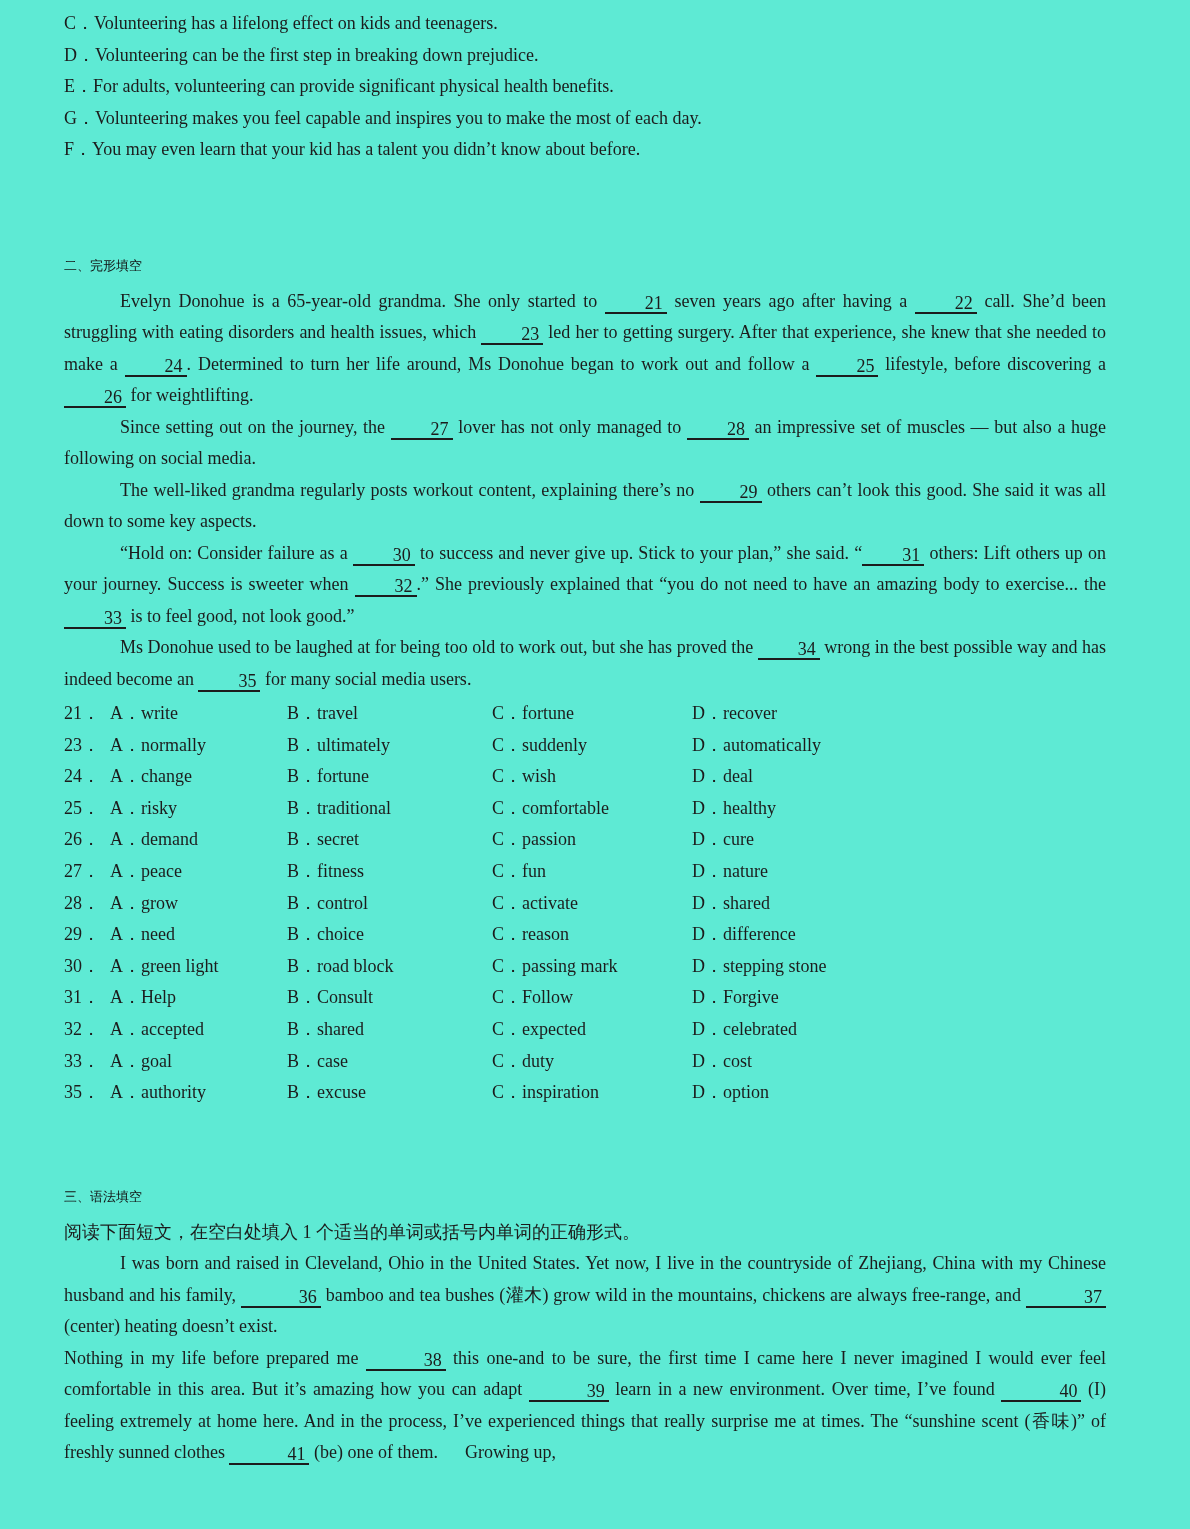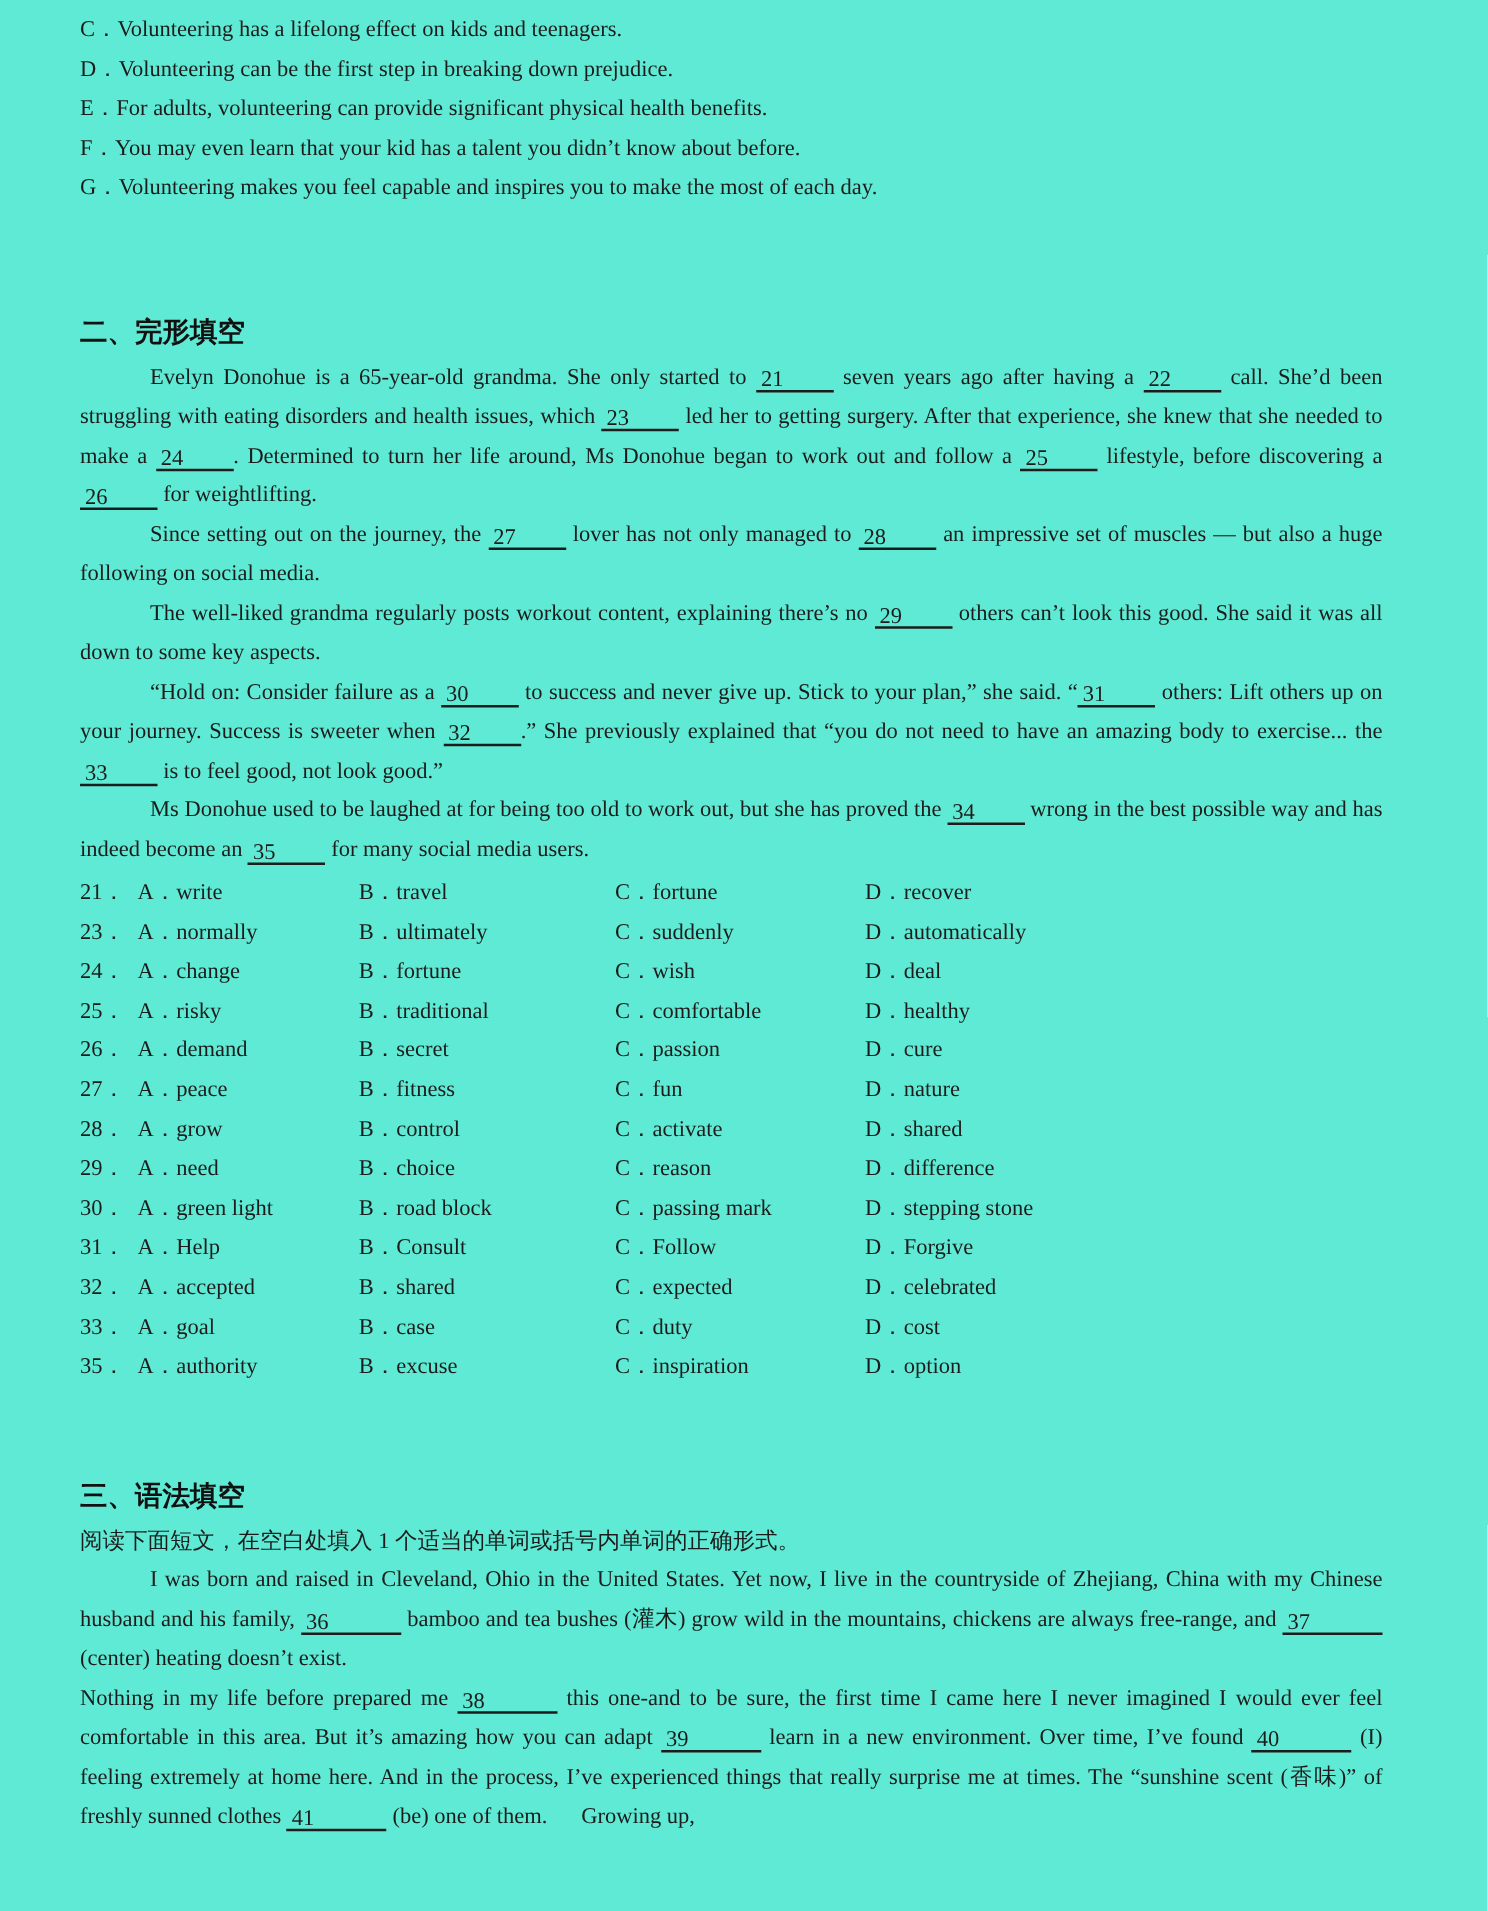--- a/index.html
+++ b/index.html
@@ -55,8 +55,8 @@
       <div class="prev-line">C．Volunteering has a lifelong effect on kids and teenagers.</div>
       <div class="prev-line">D．Volunteering can be the first step in breaking down prejudice.</div>
       <div class="prev-line">E．For adults, volunteering can provide significant physical health benefits.</div>
+      <div class="prev-line">G．Volunteering makes you feel capable and inspires you to make the most of each day.</div>
       <div class="prev-line">F．You may even learn that your kid has a talent you didn’t know about before.</div>
-      <div class="prev-line">G．Volunteering makes you feel capable and inspires you to make the most of each day.</div>
     </div>
 
   <div class="section cloze">

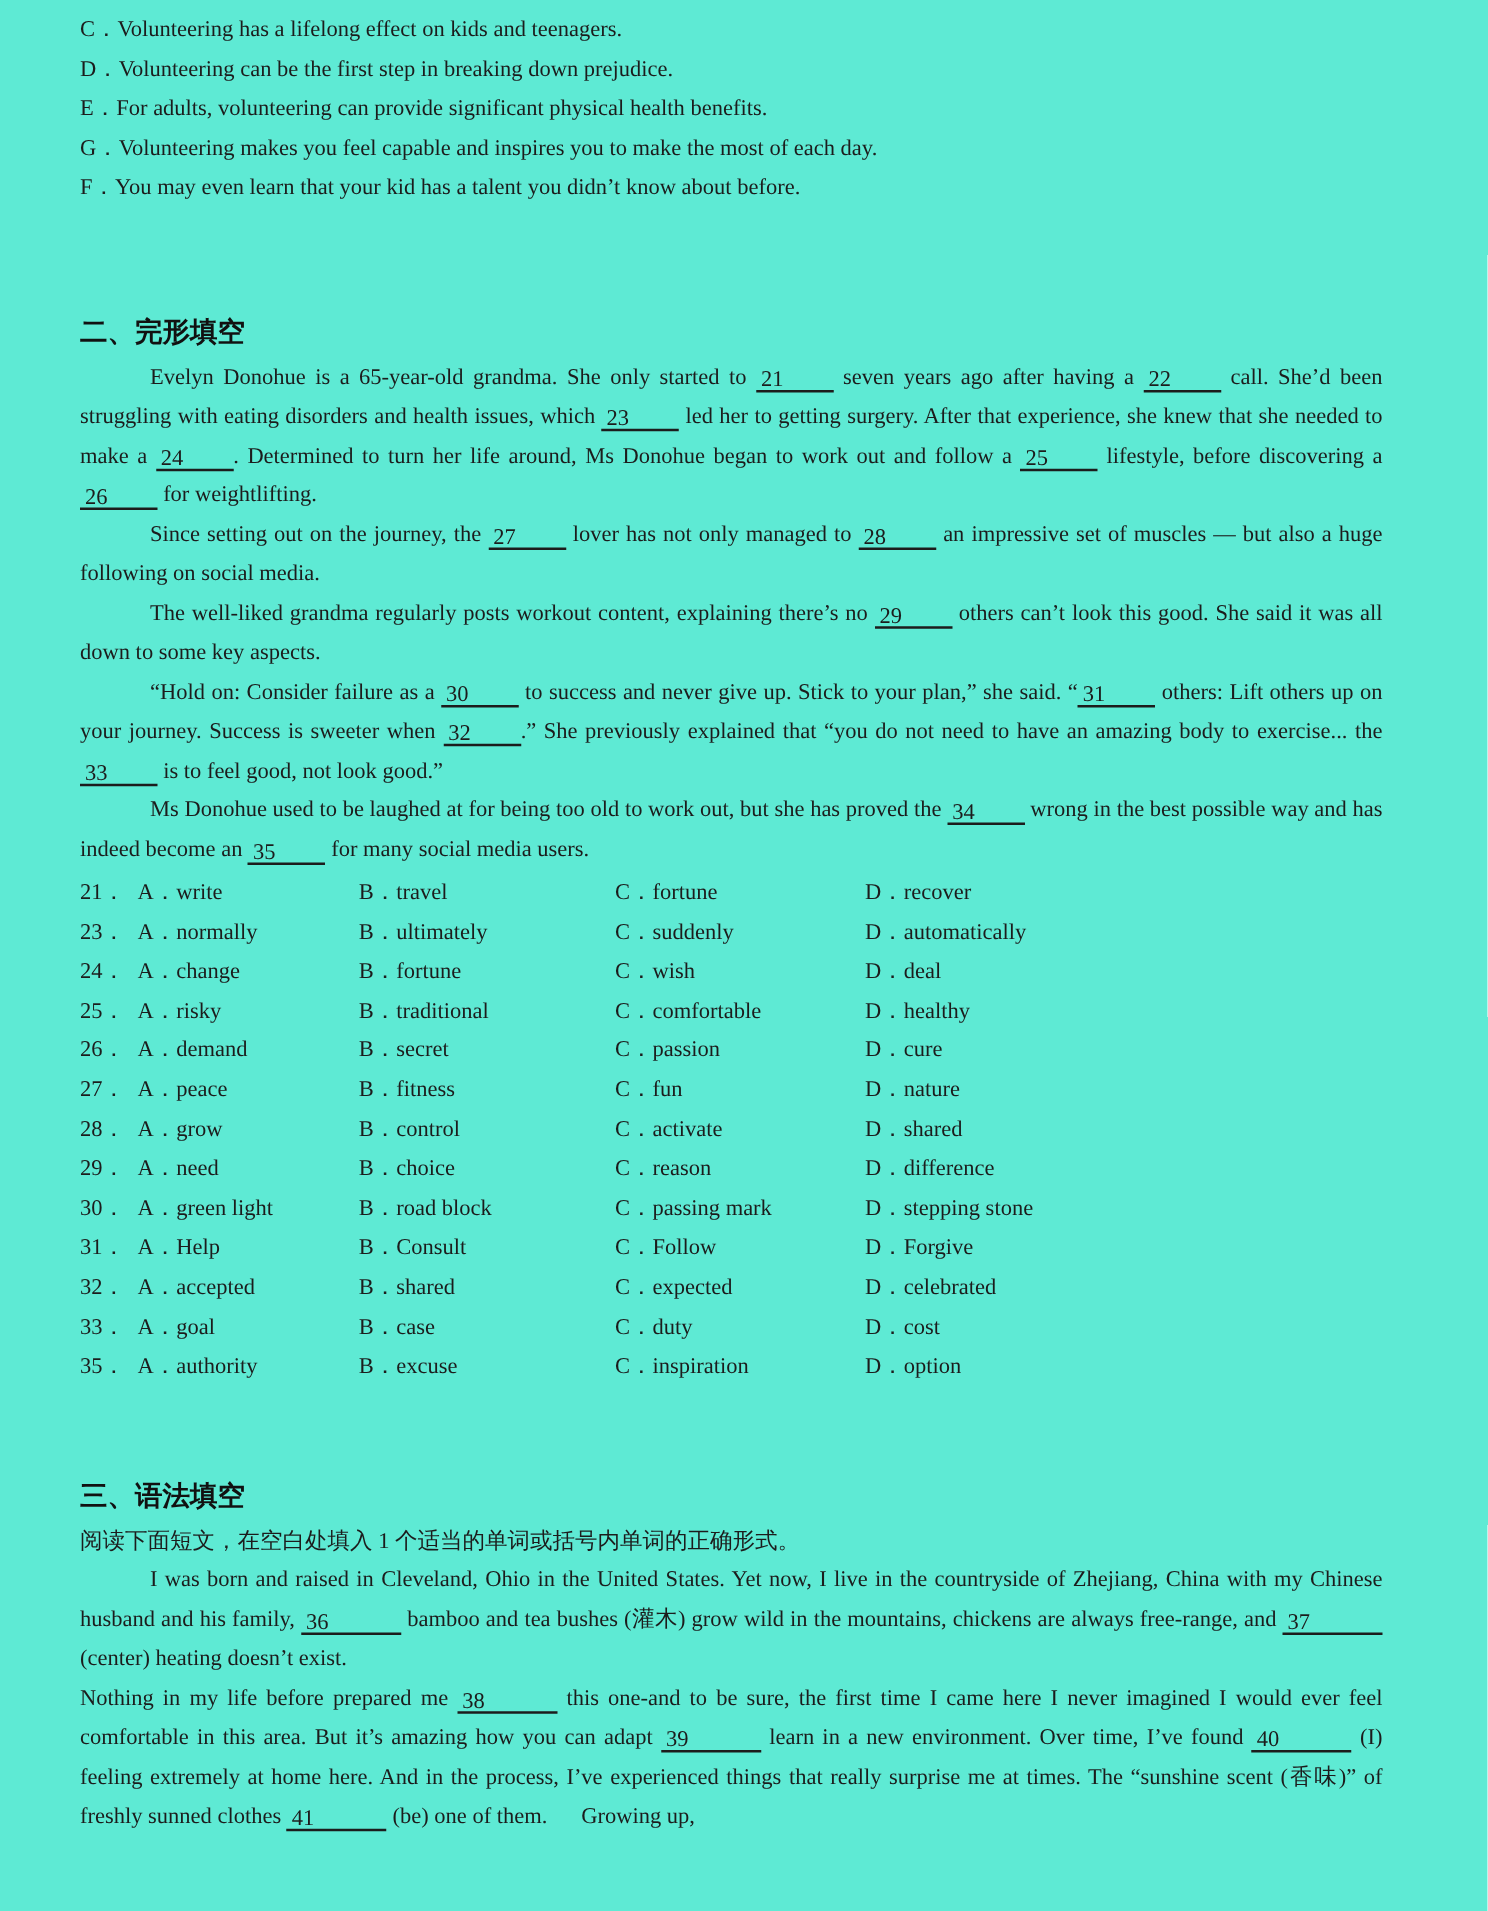--- a/index.html
+++ b/index.html
@@ -19,7 +19,7 @@
   .prev-line { white-space:normal; }
   .heading {
     font-family:"Liberation Sans","DejaVu Sans",sans-serif;
-    font-weight:700; font-size:22px; line-height:32px;
+    font-weight:400; font-size:13px; line-height:32px;
     margin:0 0 4px 0; color:#111;
   }
   .para { text-align:justify; }

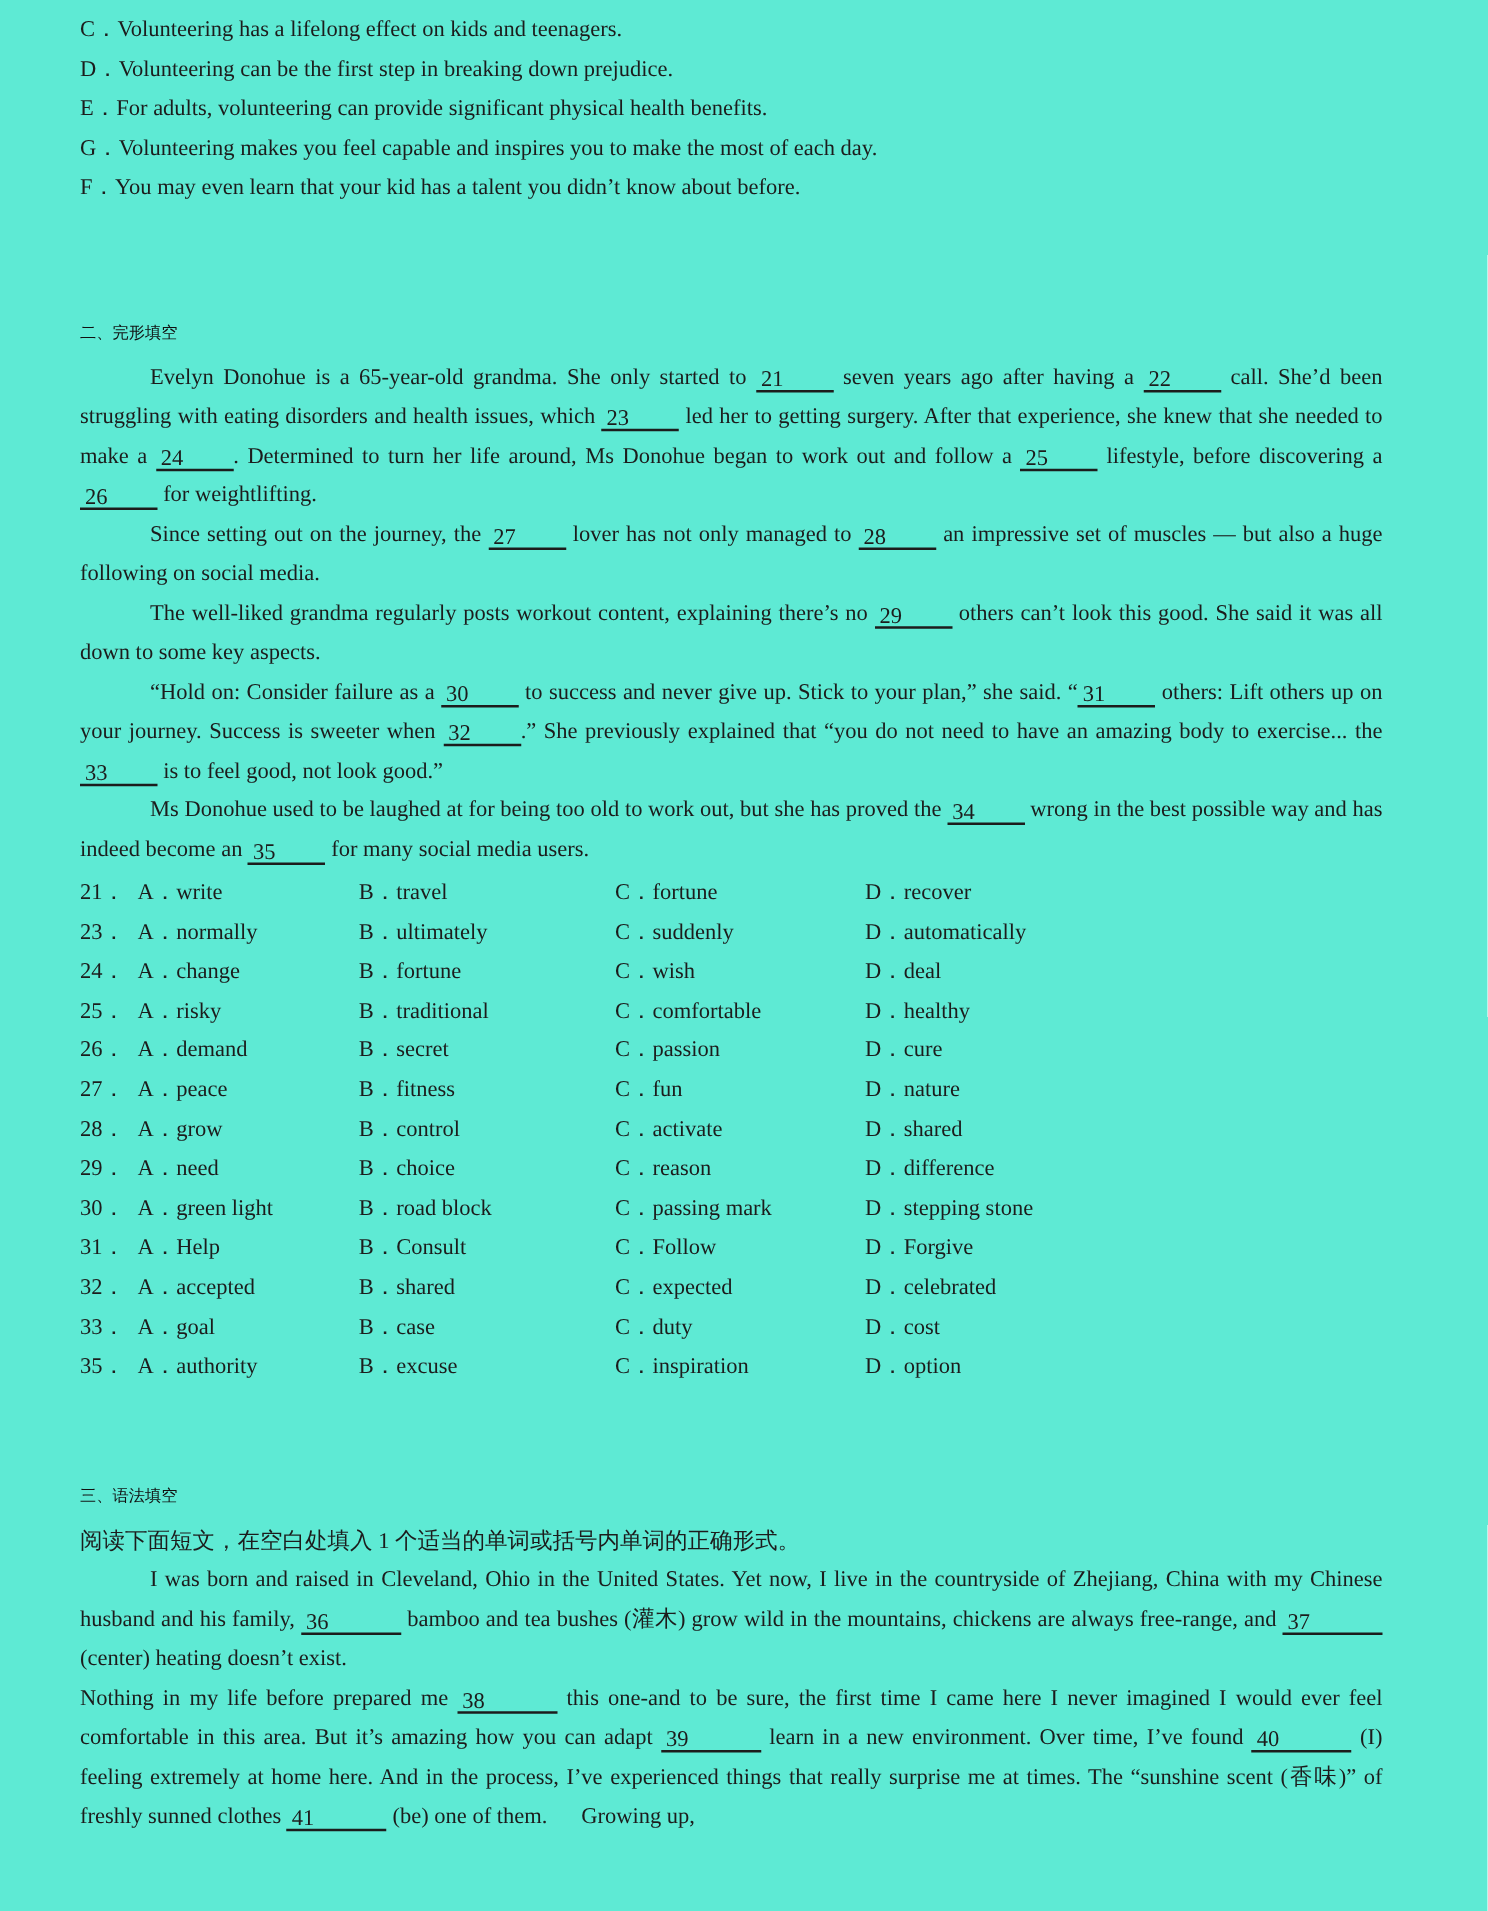--- a/index.html
+++ b/index.html
@@ -28,7 +28,7 @@
     display:inline-block;
     min-width:62px;
     padding:0 4px;
-    text-align:left;
+    text-align:right;
     border-bottom:2px solid #1c1c1c;
     height:22px; line-height:22px;
     vertical-align:-2px;

